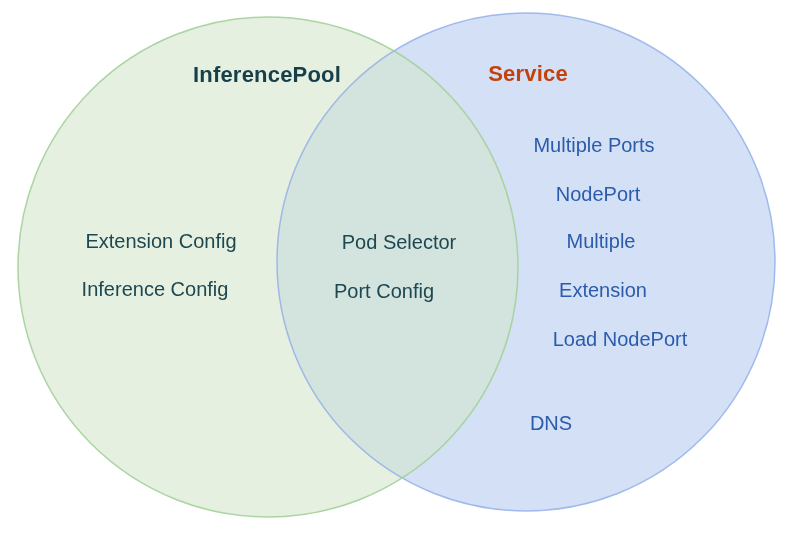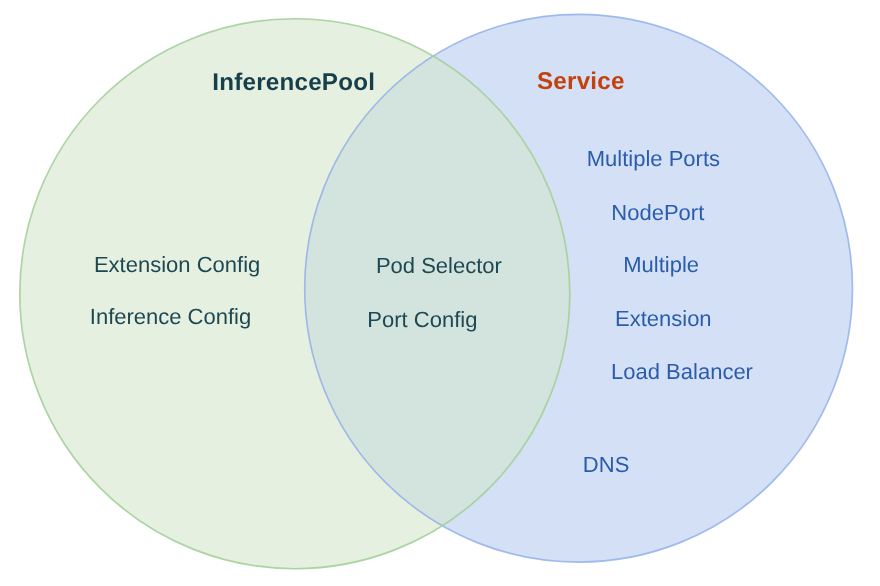--- a/index.html
+++ b/index.html
@@ -63,7 +63,7 @@
   <div class="label blue-text" style="left:598px; top:194px;">NodePort</div>
   <div class="label blue-text" style="left:601px; top:241px;">Multiple</div>
   <div class="label blue-text" style="left:603px; top:290px;">Extension</div>
-  <div class="label blue-text" style="left:620px; top:339px;">Load Balancer</div>
+  <div class="label blue-text" style="left:620px; top:339px;">Load NodePort</div>
   <div class="label blue-text" style="left:551px; top:423px;">DNS</div>
 
 </div>

